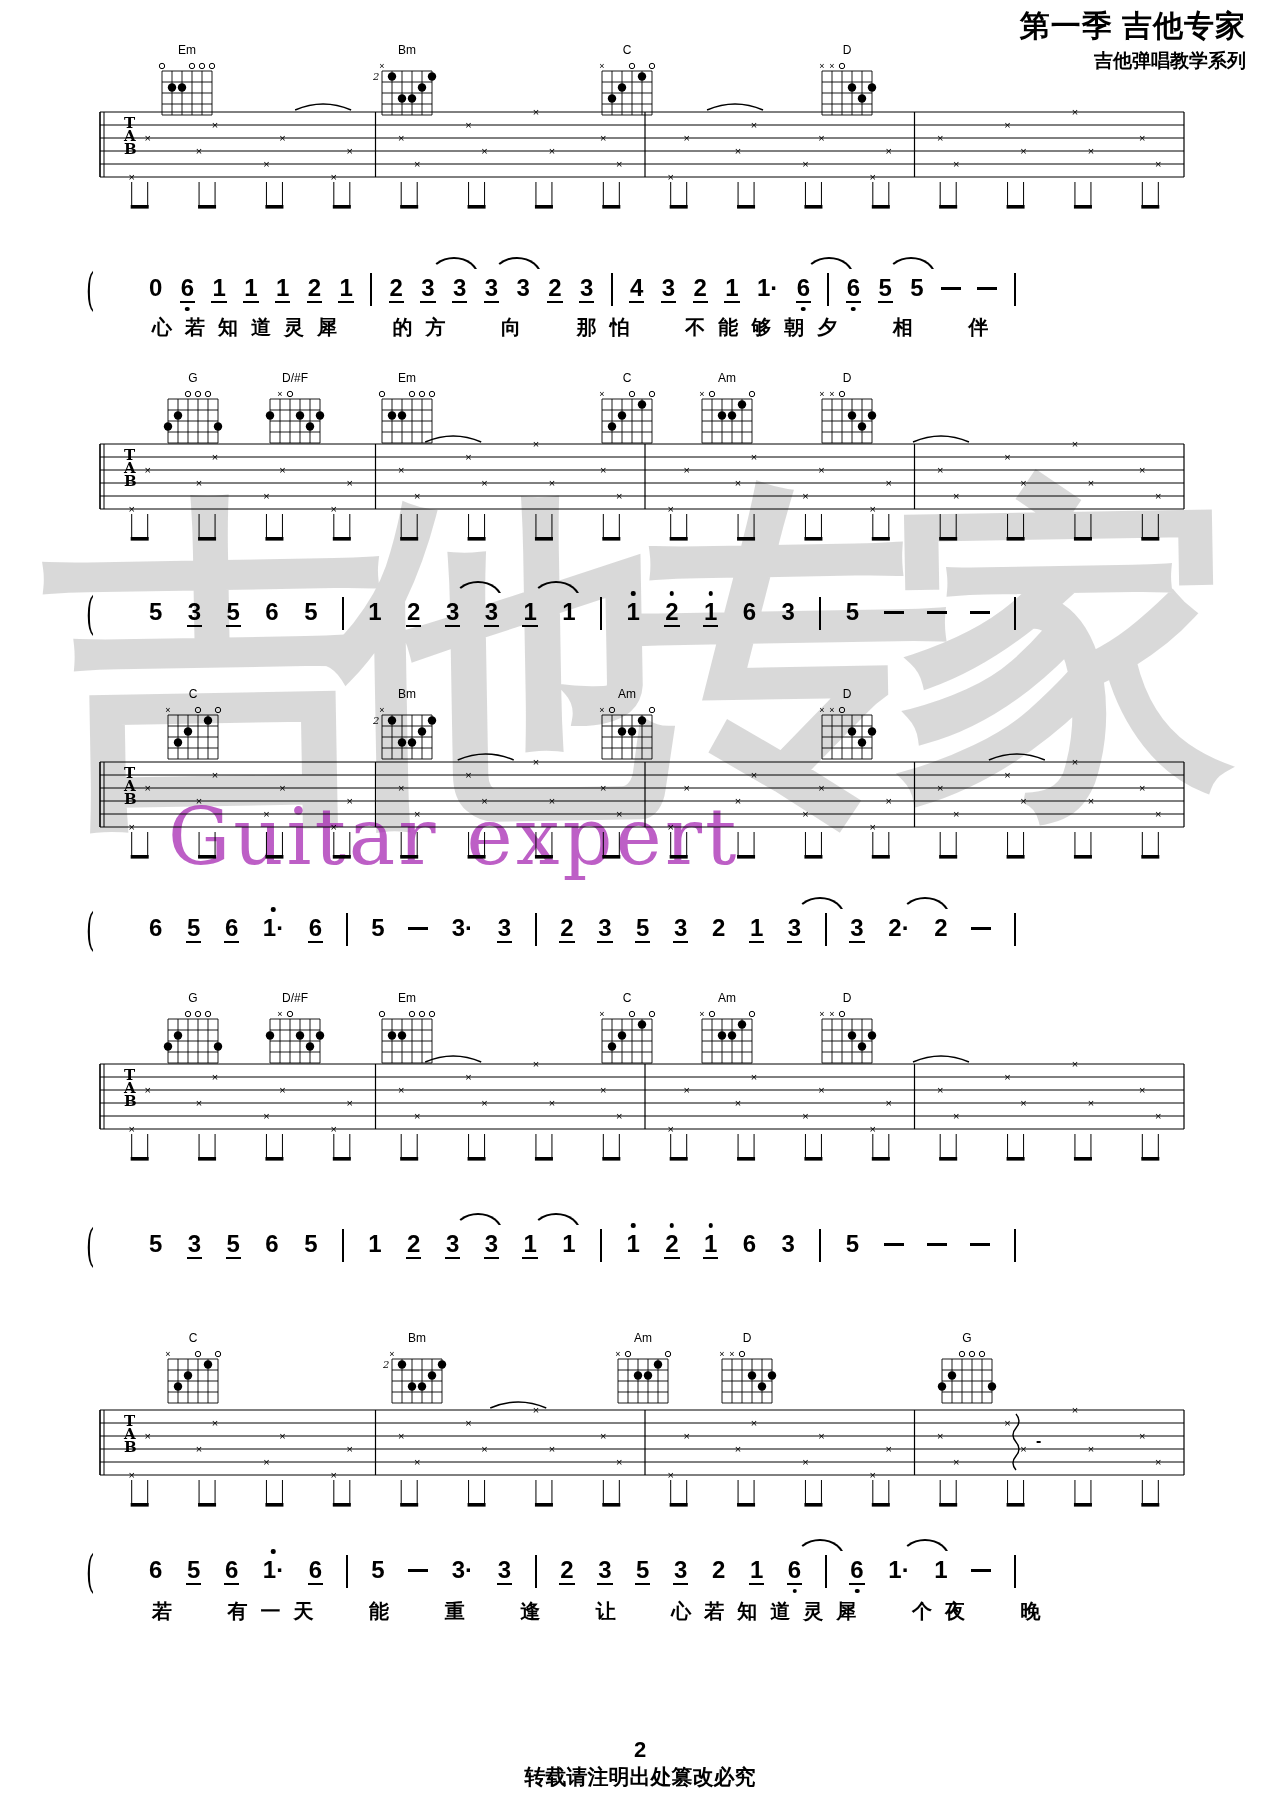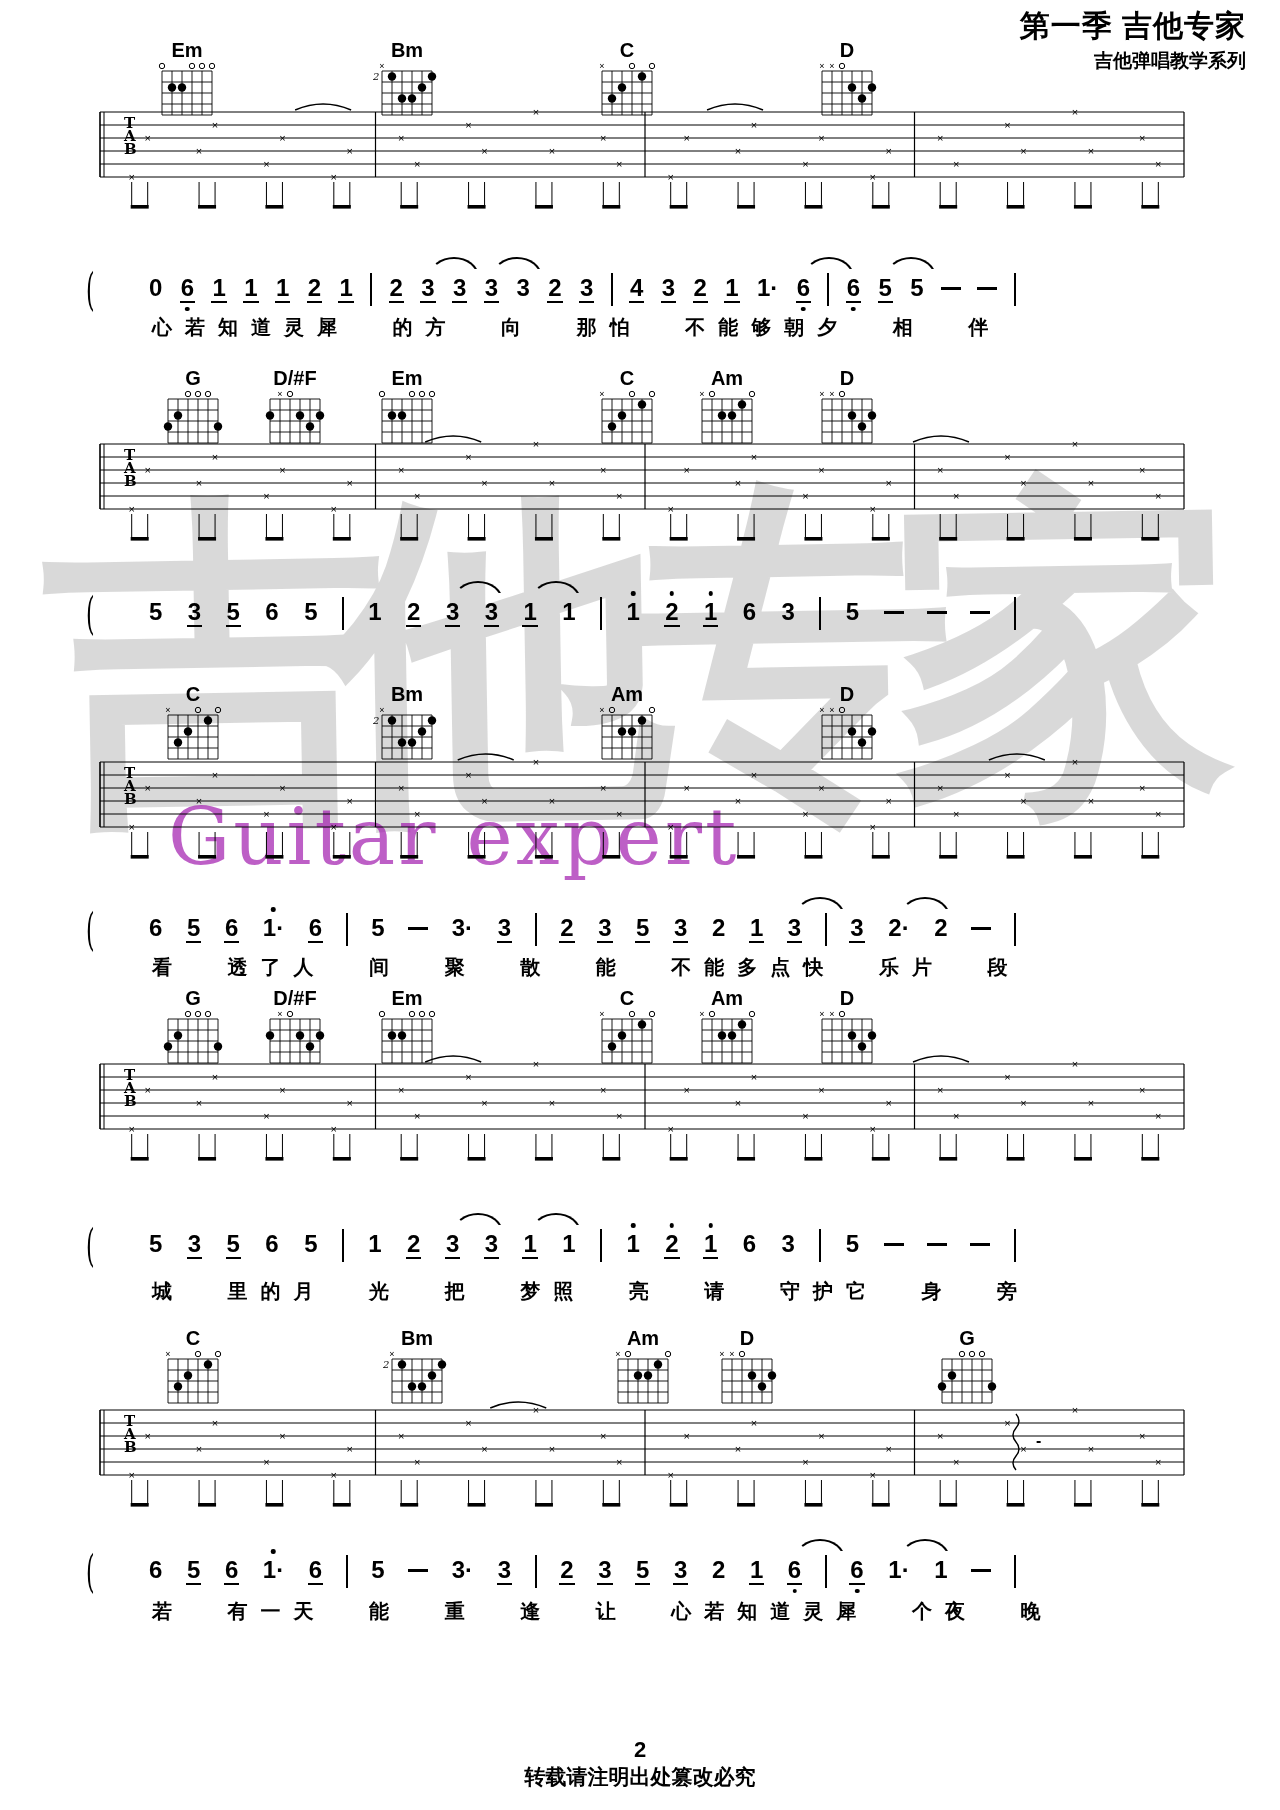--- a/index.html
+++ b/index.html
@@ -19,7 +19,7 @@
   .system{position:absolute;left:0;width:1280px;height:345px;z-index:1;}
   .chord-row{position:absolute;left:0;top:0;width:100%;height:66px;}
   .chord{position:absolute;width:70px;text-align:center;}
-  .chord-name{font-size:20px;font-weight:700;height:17px;line-height:17px;}
+  .chord-name{font-size:12px;font-weight:400;height:17px;line-height:17px;}
   .tabwrap{position:absolute;left:84px;width:1112px;height:118px;}
   svg.tab{display:block;width:1112px;height:118px;}
   .mbrace{position:absolute;left:86px;font-size:44px;font-weight:400;z-index:1;

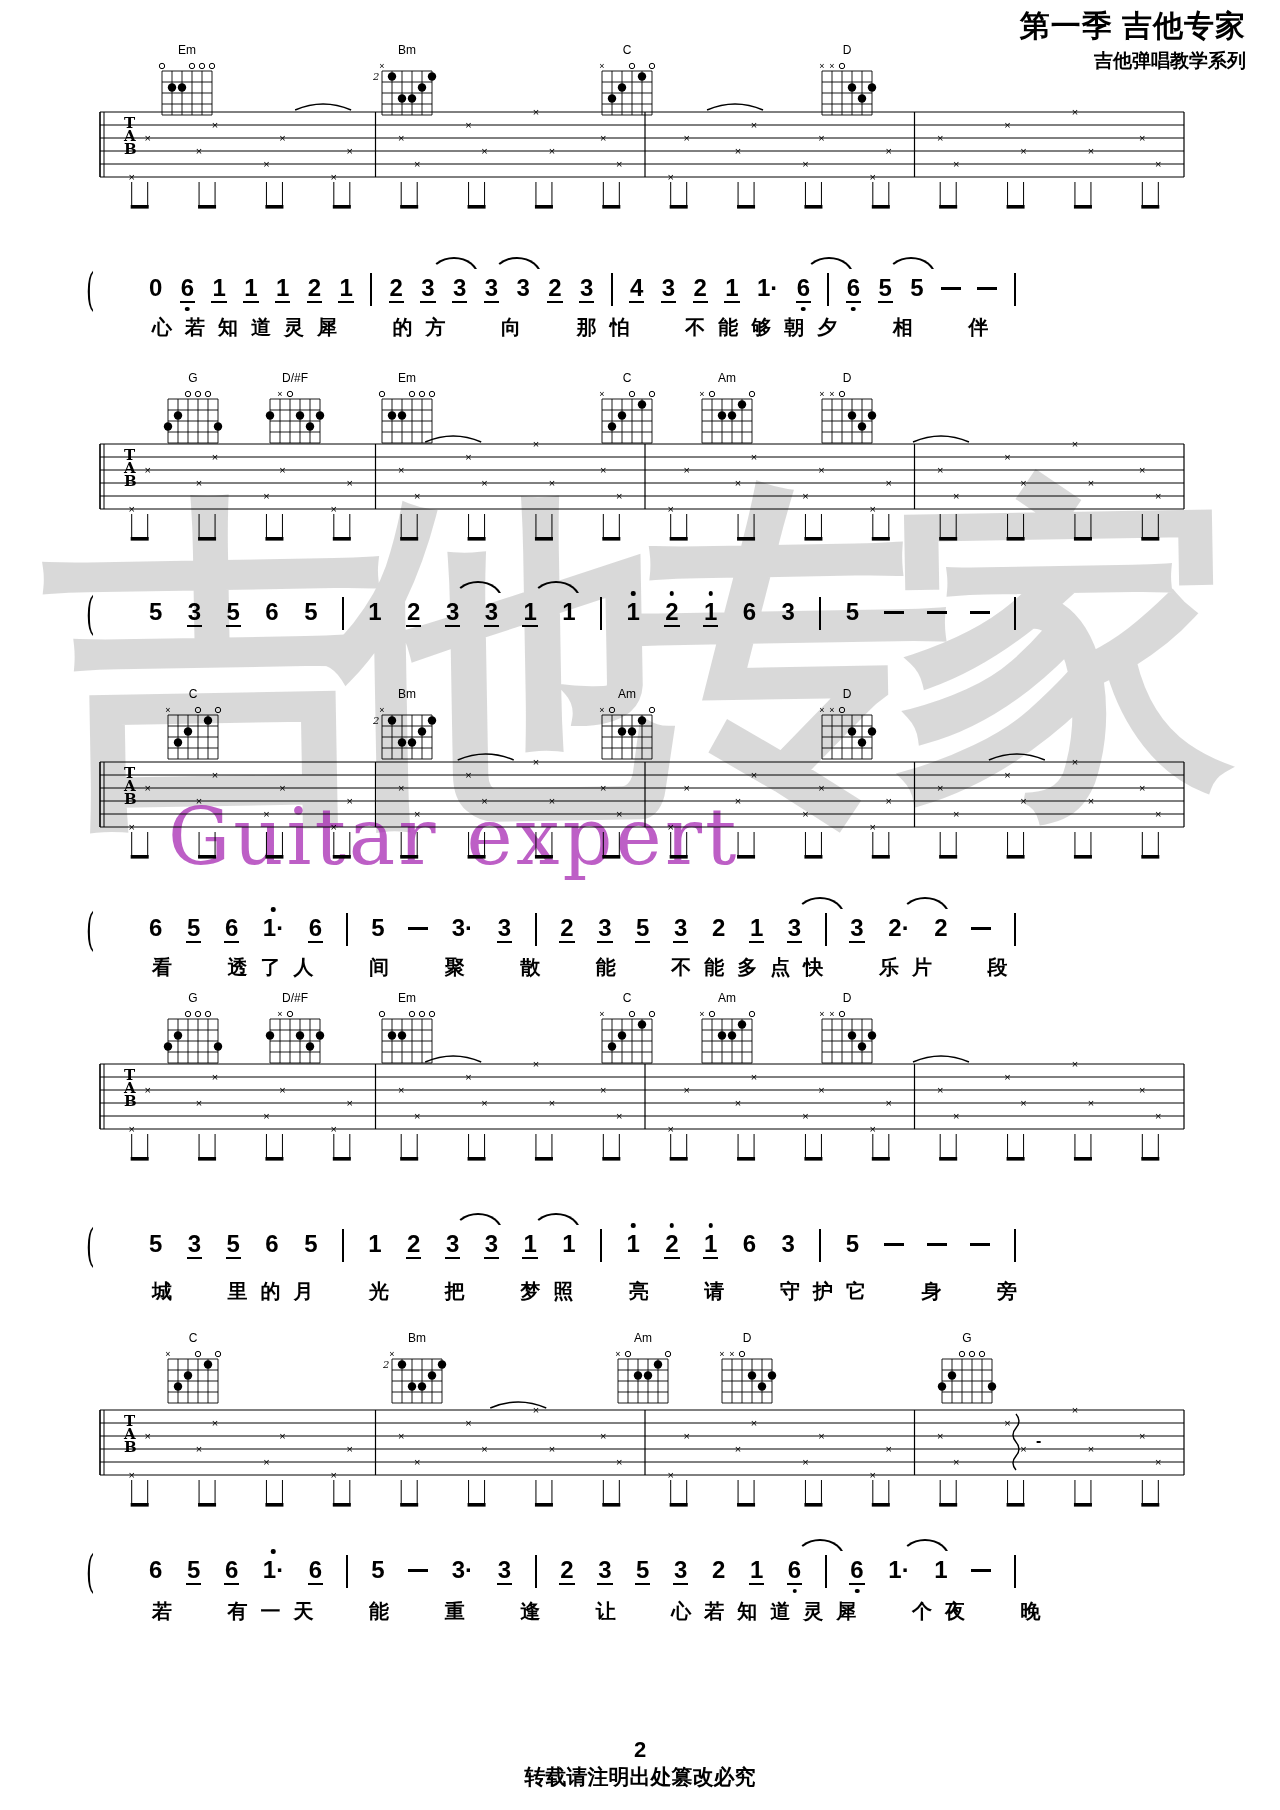--- a/index.html
+++ b/index.html
@@ -729,7 +729,6 @@
         <span class="dash"></span>
         <span class="bar"></span>
       </div>
-    <div class="lyrics" style="top:268px">看 透了人 间 聚 散 能 不能多点快 乐片 段</div>
   </section>
 
   <section class="system" style="top:990px">

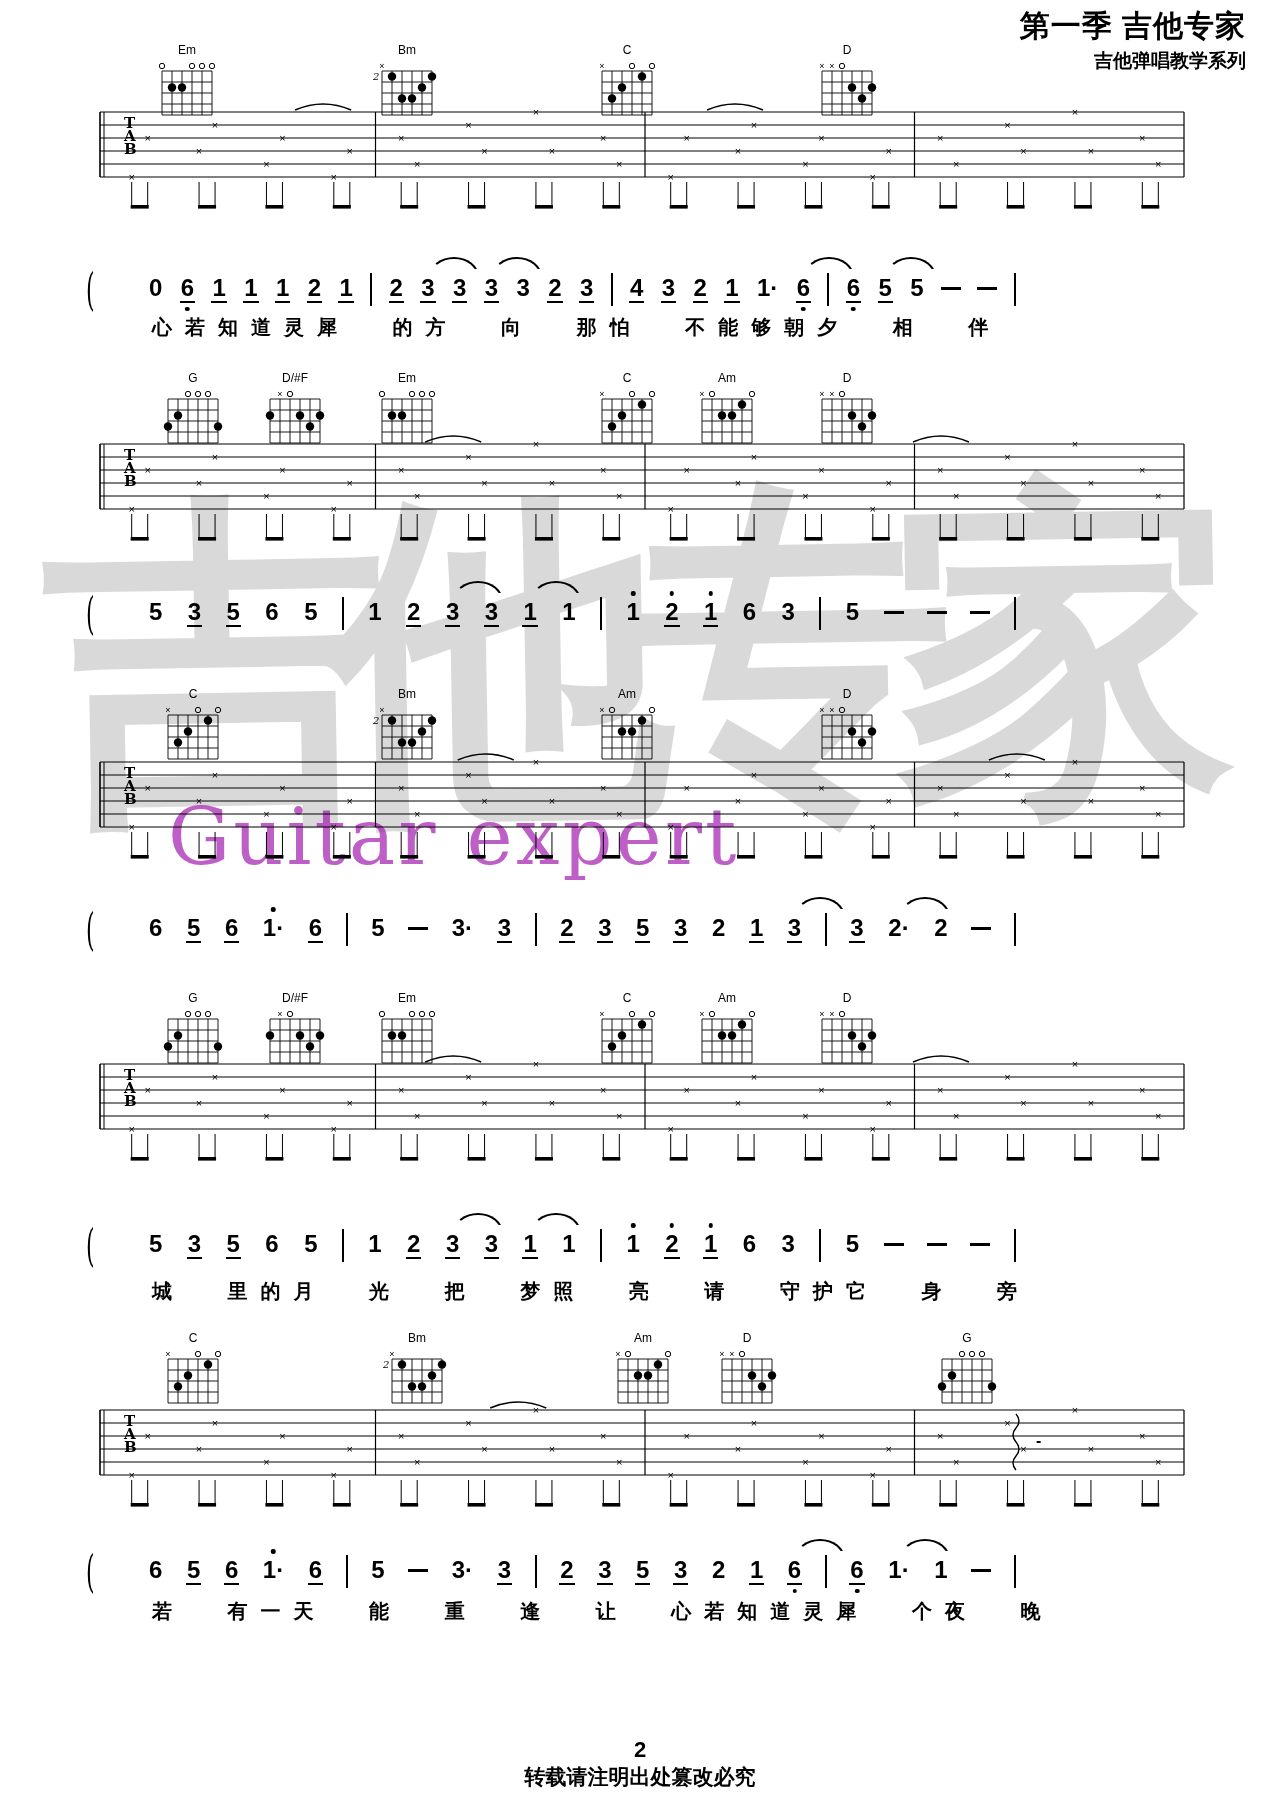--- a/index.html
+++ b/index.html
@@ -976,7 +976,6 @@
         <span class="dash"></span>
         <span class="bar"></span>
       </div>
-    <div class="lyrics" style="top:288px">城 里的月 光 把 梦照 亮 请 守护它 身 旁</div>
   </section>
 
   <section class="system" style="top:1330px">

